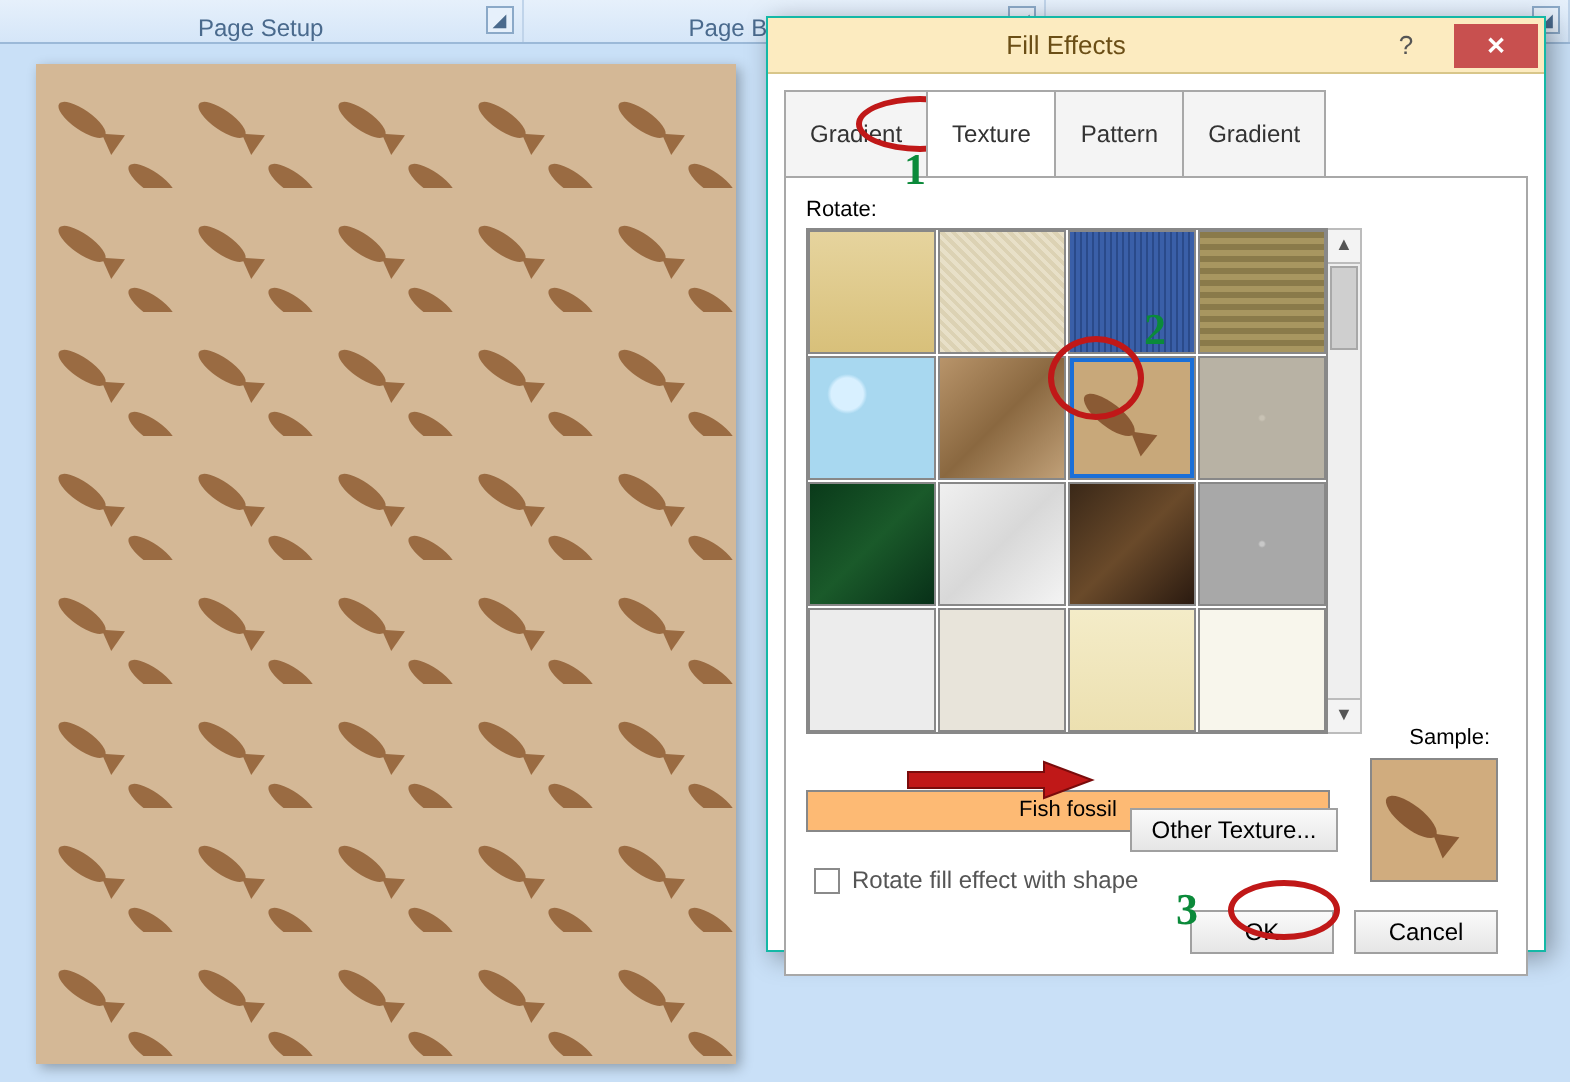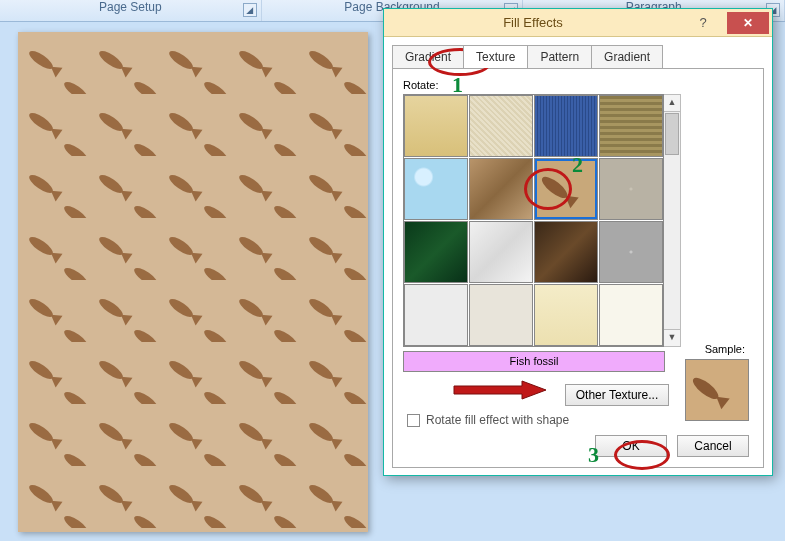--- a/index.html
+++ b/index.html
@@ -5,7 +5,7 @@
 *{box-sizing:border-box;margin:0;padding:0;font-family:"Segoe UI",Tahoma,sans-serif;font-size:12px}
 body{background:#c9e0f7;width:785px;height:541px;overflow:hidden;position:relative}
 .ribbon{height:22px;background:linear-gradient(#e6f0fb,#d5e6f8);display:flex;border-bottom:1px solid #9bb9d8}
-.ribbon-group{flex:1;display:flex;align-items:flex-start;justify-content:center;color:#4a6a8d;font-size:11px;border-right:1px solid #c0d4ea;position:relative}
+.ribbon-group{flex:1;display:flex;align-items:flex-end;justify-content:center;color:#4a6a8d;font-size:11px;border-right:1px solid #c0d4ea;position:relative}
 .ribbon-group .launcher{position:absolute;right:4px;top:3px;width:14px;height:14px;border:1px solid #8ba9c8;background:#e6f0fb;font-size:9px;line-height:12px;text-align:center;color:#4a6a8d}
 .doc-area{position:absolute;left:18px;top:32px;width:350px;height:500px;background:#d4b896;box-shadow:2px 2px 6px rgba(0,0,0,.3);overflow:hidden}
 .fish-bg{position:absolute;inset:0}

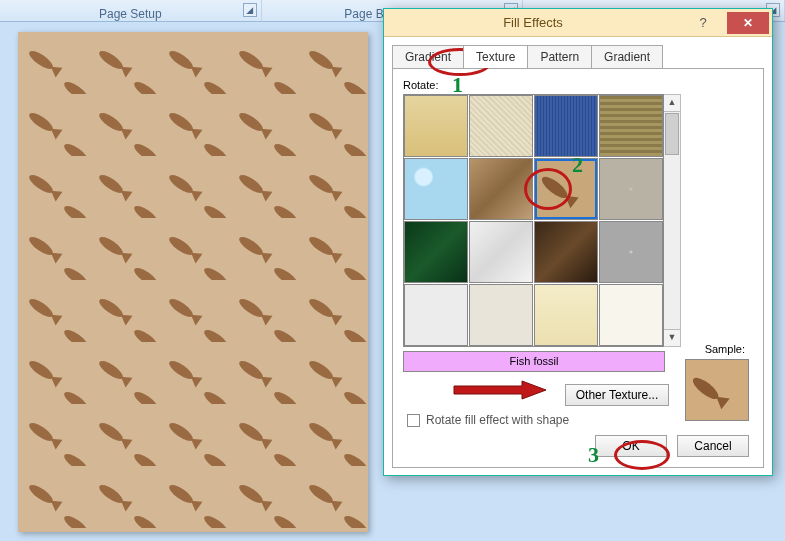--- a/index.html
+++ b/index.html
@@ -21,7 +21,7 @@
 .close-btn{background:#c8504f;color:#fff;font-size:14px;font-weight:bold}
 
 .tabs{display:flex;margin:8px 8px 0 8px;position:relative}
-.tab{padding:4px 12px;border:1px solid #a8a8a8;border-bottom:none;background:#f4f4f4;margin-right:-1px;color:#333;font-size:11px}
+.tab{padding:14px 12px;border:1px solid #a8a8a8;border-bottom:none;background:#f4f4f4;margin-right:-1px;color:#333;font-size:11px}
 .tab.active{background:#fff;position:relative;z-index:2}
 .tab-body{border:1px solid #a8a8a8;margin:0 8px 8px 8px;padding:10px 10px 14px 10px;height:400px;position:relative;background:#fff}
 

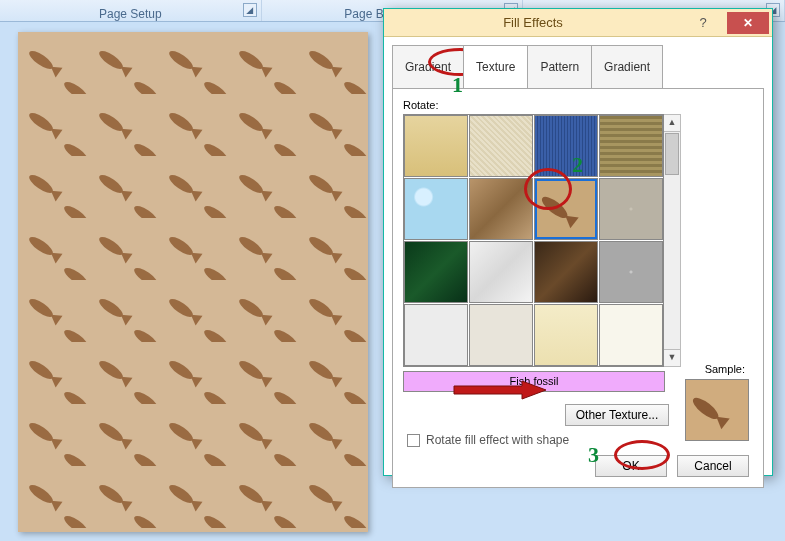--- a/index.html
+++ b/index.html
@@ -35,7 +35,7 @@
 .scroll-thumb{height:42px;background:#cfcfcf;border:1px solid #a8a8a8;margin:1px}
 .scroll-track{flex:1}
 
-.tx-name{margin-top:4px;width:262px;height:21px;border:1px solid #888;text-align:center;line-height:19px;font-size:11px;background:#f0abfc}
+.tx-name{margin-top:28px;width:262px;height:21px;border:1px solid #888;text-align:center;line-height:19px;font-size:11px;background:#fdba74}
 .other-btn{position:absolute;right:94px;top:315px;width:104px;height:22px;border:1px solid #a0a0a0;background:linear-gradient(#fafafa,#e6e6e6);font-size:11px}
 .sample-label{position:absolute;right:18px;top:274px;font-size:11px}
 .sample-box{position:absolute;right:14px;top:290px;width:64px;height:62px;border:1px solid #888;overflow:hidden}

